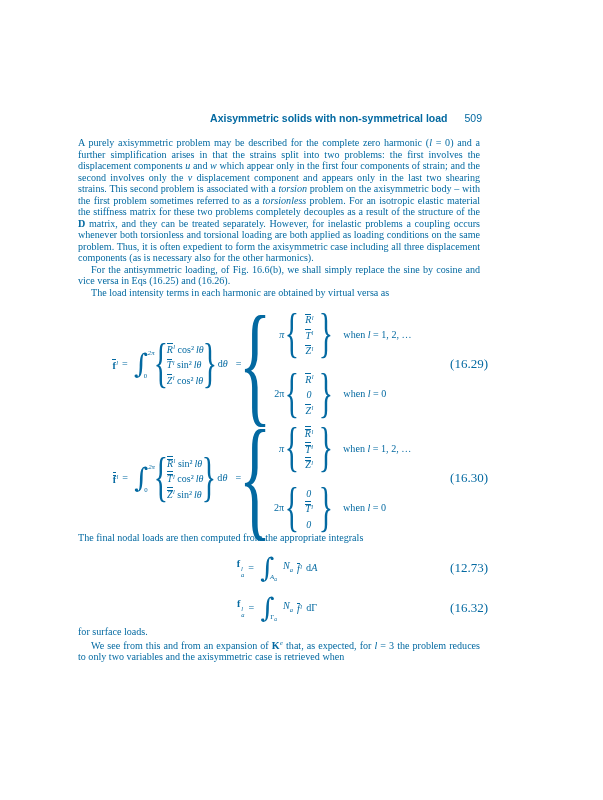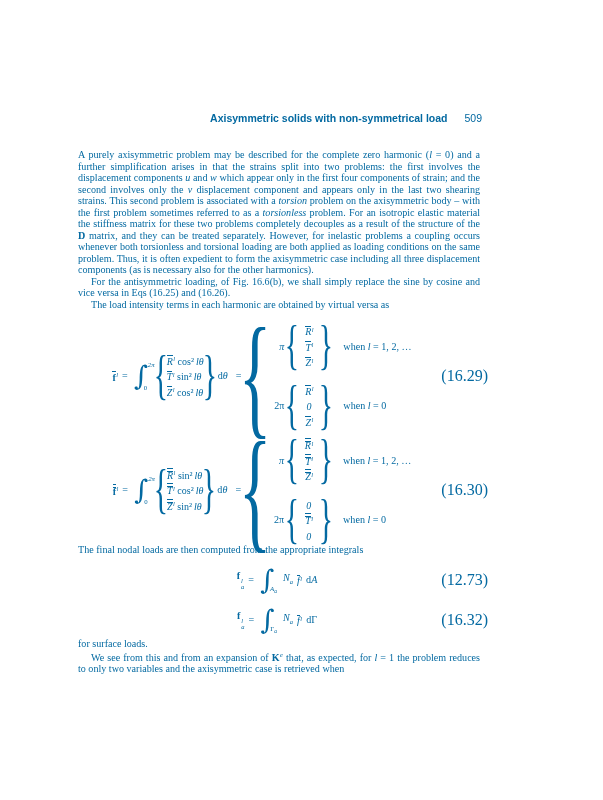--- a/index.html
+++ b/index.html
@@ -18,7 +18,7 @@
   .rh-title { font-weight:700; }
   .rh-num { font-weight:400; margin-left:14px; }
   .content {
-    position:absolute; left:78px; top:142px; width:402px;
+    position:absolute; left:78px; top:130px; width:402px;
     font-size:10.1px; line-height:11.5px; text-align:justify;
   }
   .para { margin:0; padding:0; }

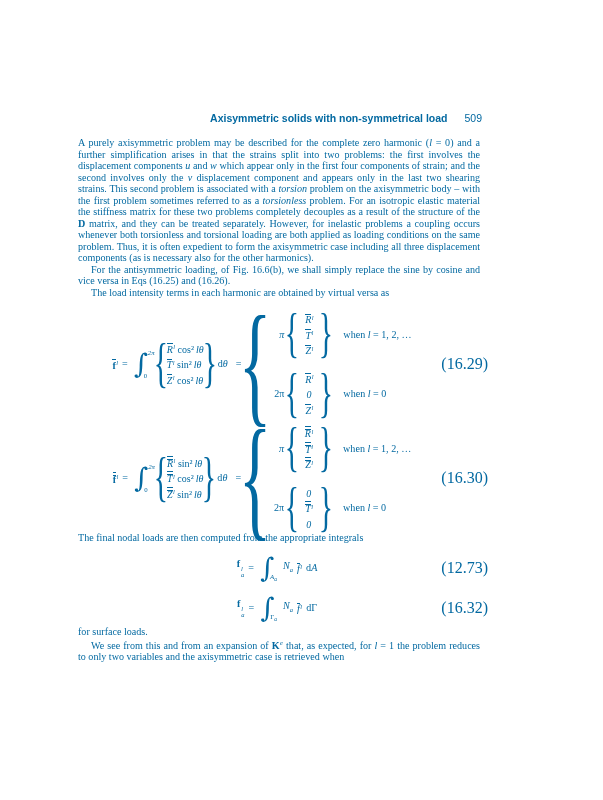--- a/index.html
+++ b/index.html
@@ -37,7 +37,7 @@
   .eq-single.e32 { margin-top:4px; }
   .eq-math { display:flex; align-items:center; white-space:nowrap; }
   .eq-cases .eq-math { margin-right:34px; }
-  .eq-num { position:absolute; right:-8px; top:50%; transform:translateY(-50%); font-size:16px; }
+  .eq-num { position:absolute; right:-8px; top:50%; transform:translateY(-50%); font-size:13px; }
 
   .gap4 { margin:0 4px; }
   .vsym { position:relative; display:inline-block; font-style:italic; padding-top:2px; line-height:1; }

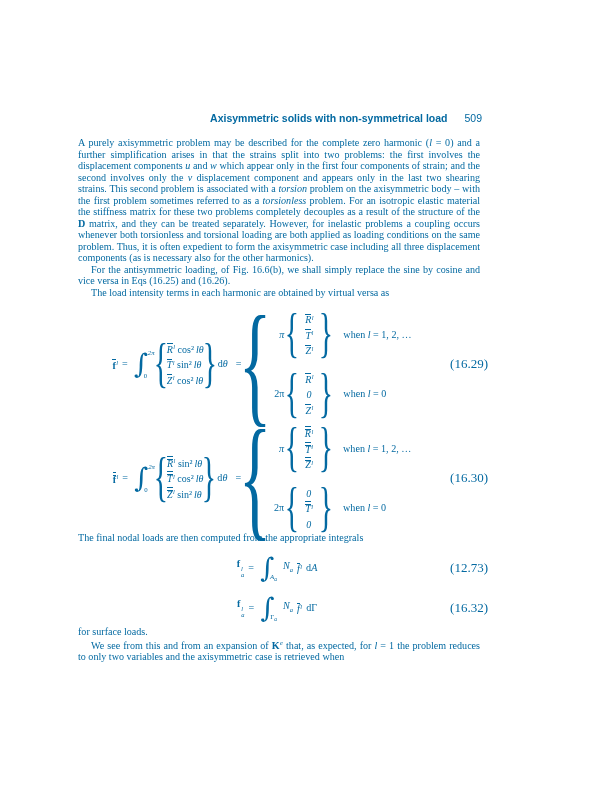--- a/index.html
+++ b/index.html
@@ -291,7 +291,7 @@
 
     <p class="para">for surface loads.</p>
 
-    <p class="para indent"><span>We see from this and from an expansion of </span><b class="mb">K</b><span class="sp">e</span><span> that, as expected, for </span><i class="mv">l</i><span> = 1 the problem reduces to only two variables and the axisymmetric case is retrieved when</span></p>
+    <p class="para indent"><span>We see from this and from an expansion of </span><b class="mb">K</b><span class="sp">e</span><span> that, as expected, for </span><i class="mv">l</i><span> = 3 the problem reduces to only two variables and the axisymmetric case is retrieved when</span></p>
 
   </div>
 </div>

